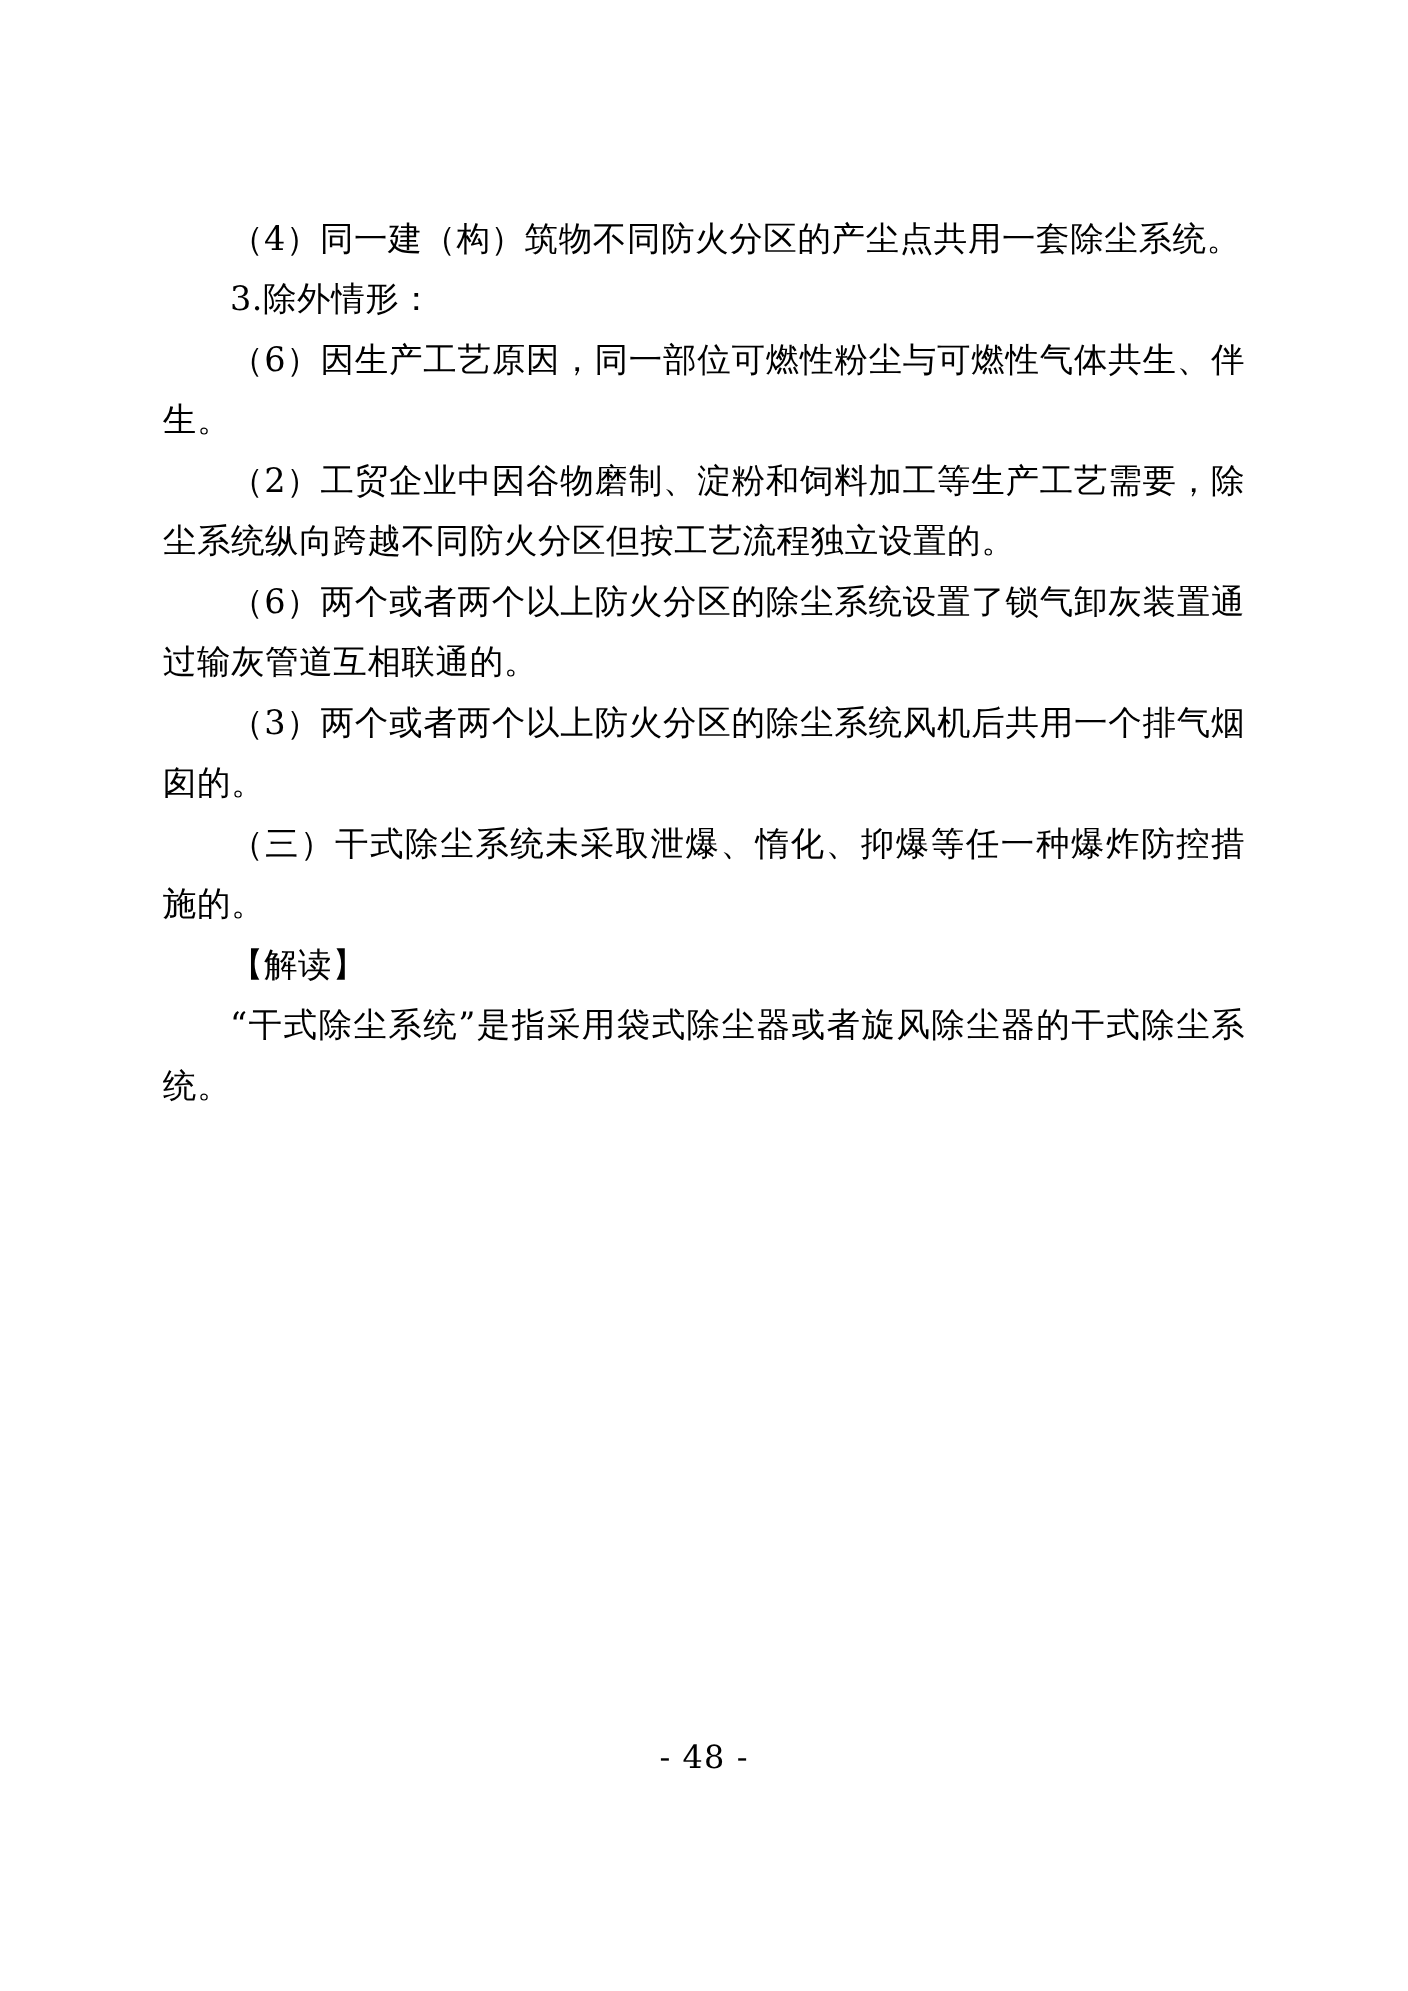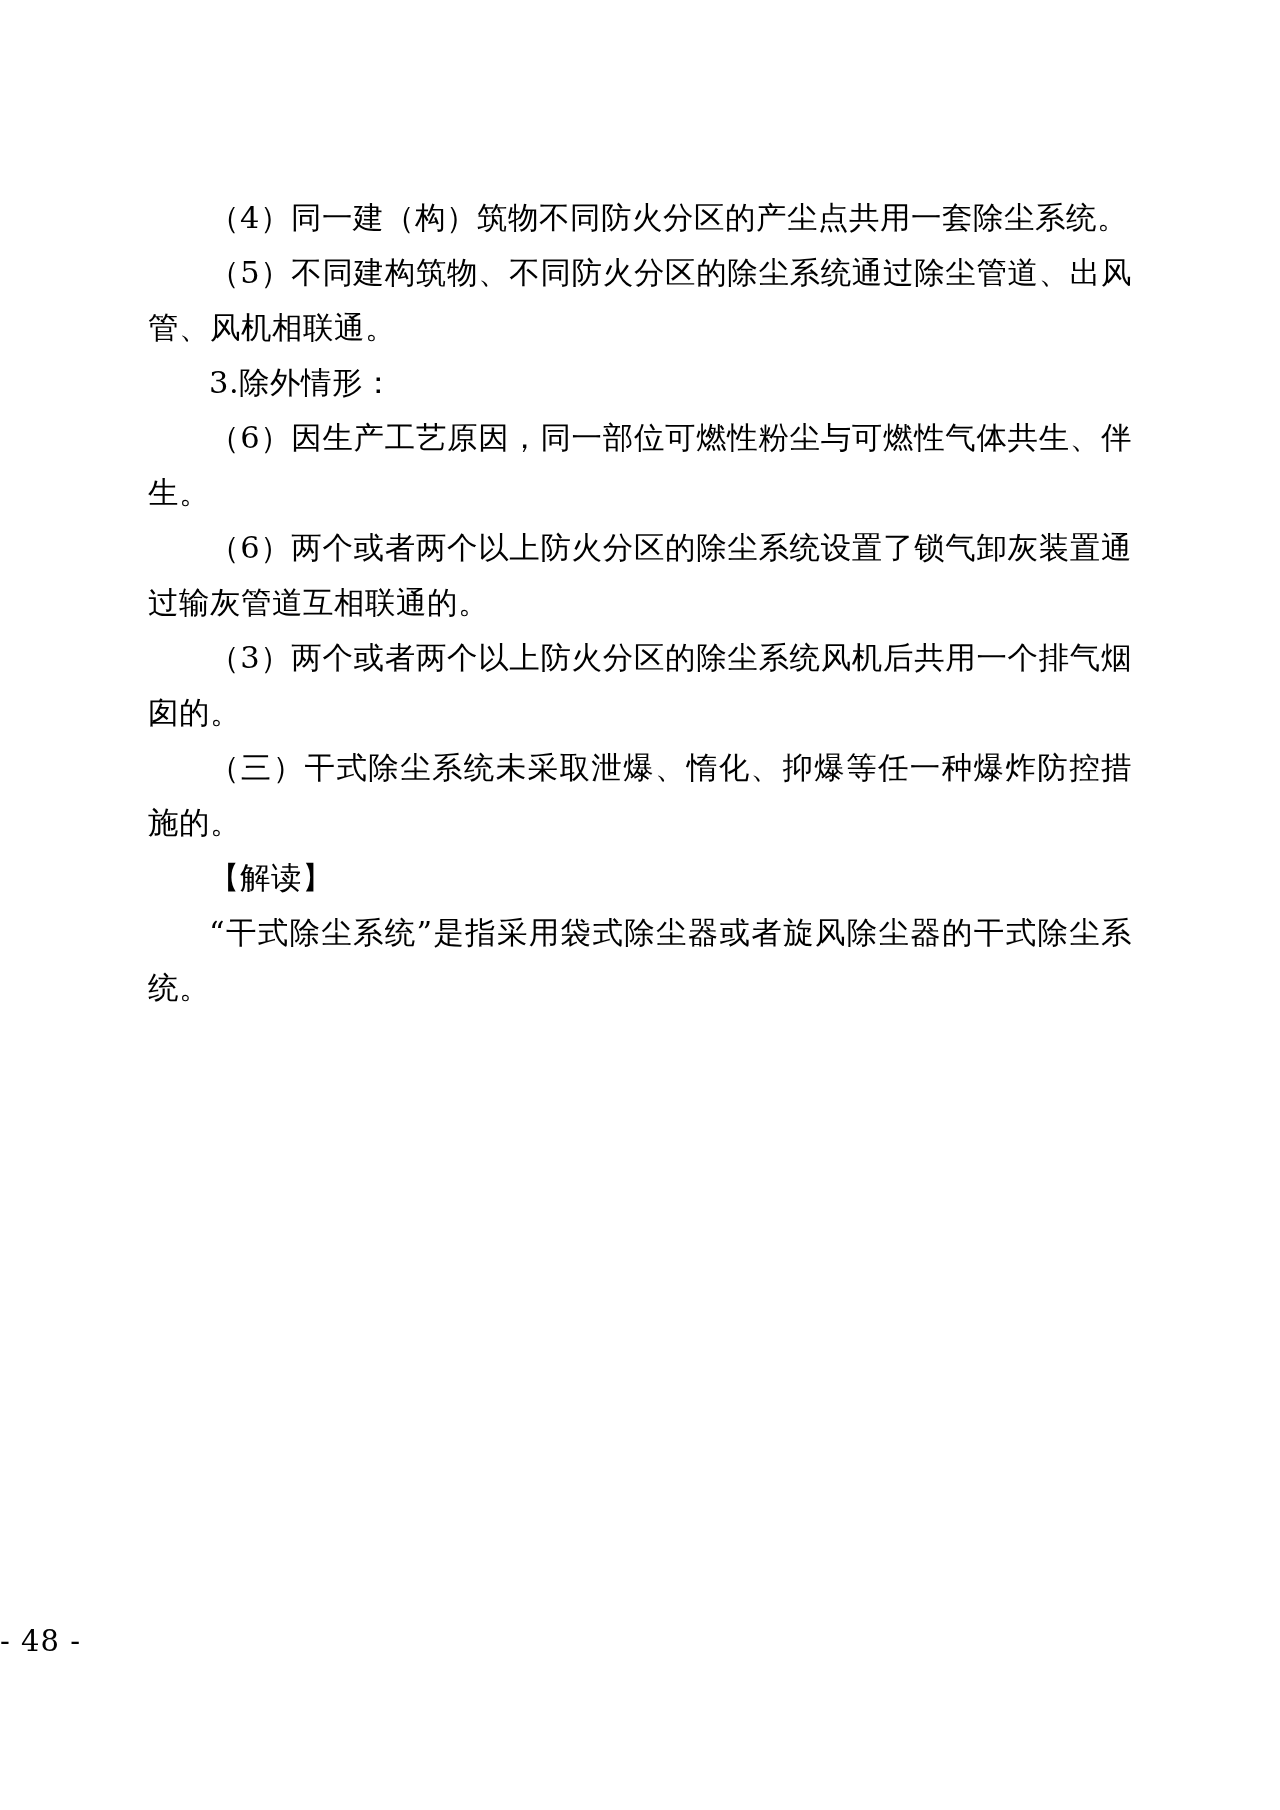--- a/index.html
+++ b/index.html
@@ -56,7 +56,6 @@
 
   <div class="content">
     <p class="indent">（4）同一建（构）筑物不同防火分区的产尘点共用一套除尘系统。</p>
-    <p class="indent">（5）不同建构筑物、不同防火分区的除尘系统通过除尘管道、出风管、风机相联通。</p>
     <p class="indent bold">3.除外情形：</p>
     <p class="indent">（6）因生产工艺原因，同一部位可燃性粉尘与可燃性气体共生、伴生。</p>
     <p class="indent">（6）两个或者两个以上防火分区的除尘系统设置了锁气卸灰装置通过输灰管道互相联通的。</p>

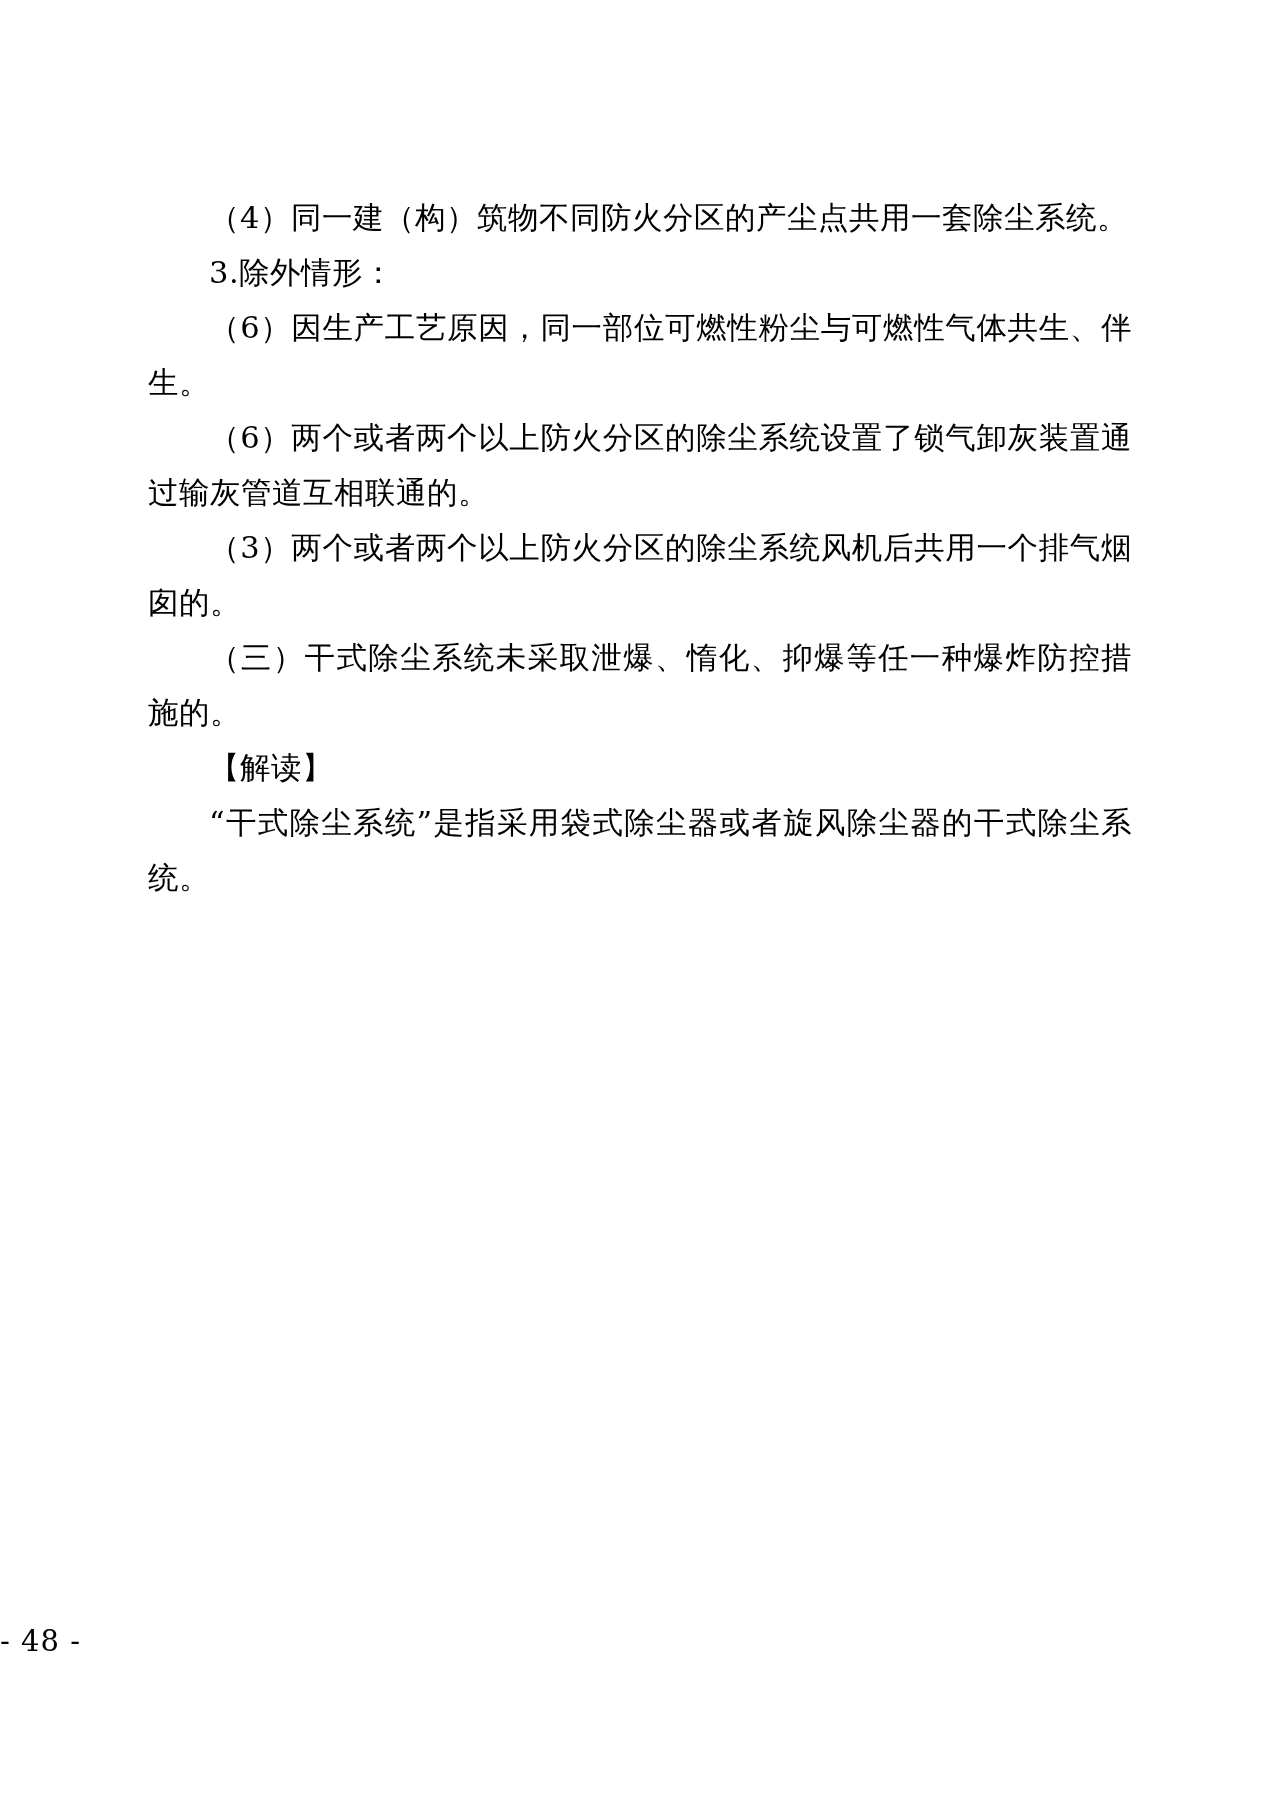--- a/index.html
+++ b/index.html
@@ -58,6 +58,7 @@
     <p class="indent">（4）同一建（构）筑物不同防火分区的产尘点共用一套除尘系统。</p>
     <p class="indent bold">3.除外情形：</p>
     <p class="indent">（6）因生产工艺原因，同一部位可燃性粉尘与可燃性气体共生、伴生。</p>
+    <p class="indent">（2）工贸企业中因谷物磨制、淀粉和饲料加工等生产工艺需要，除尘系统纵向跨越不同防火分区但按工艺流程独立设置的。</p>
     <p class="indent">（6）两个或者两个以上防火分区的除尘系统设置了锁气卸灰装置通过输灰管道互相联通的。</p>
     <p class="indent">（3）两个或者两个以上防火分区的除尘系统风机后共用一个排气烟囱的。</p>
     <p class="indent bold">（三）干式除尘系统未采取泄爆、惰化、抑爆等任一种爆炸防控措施的。</p>

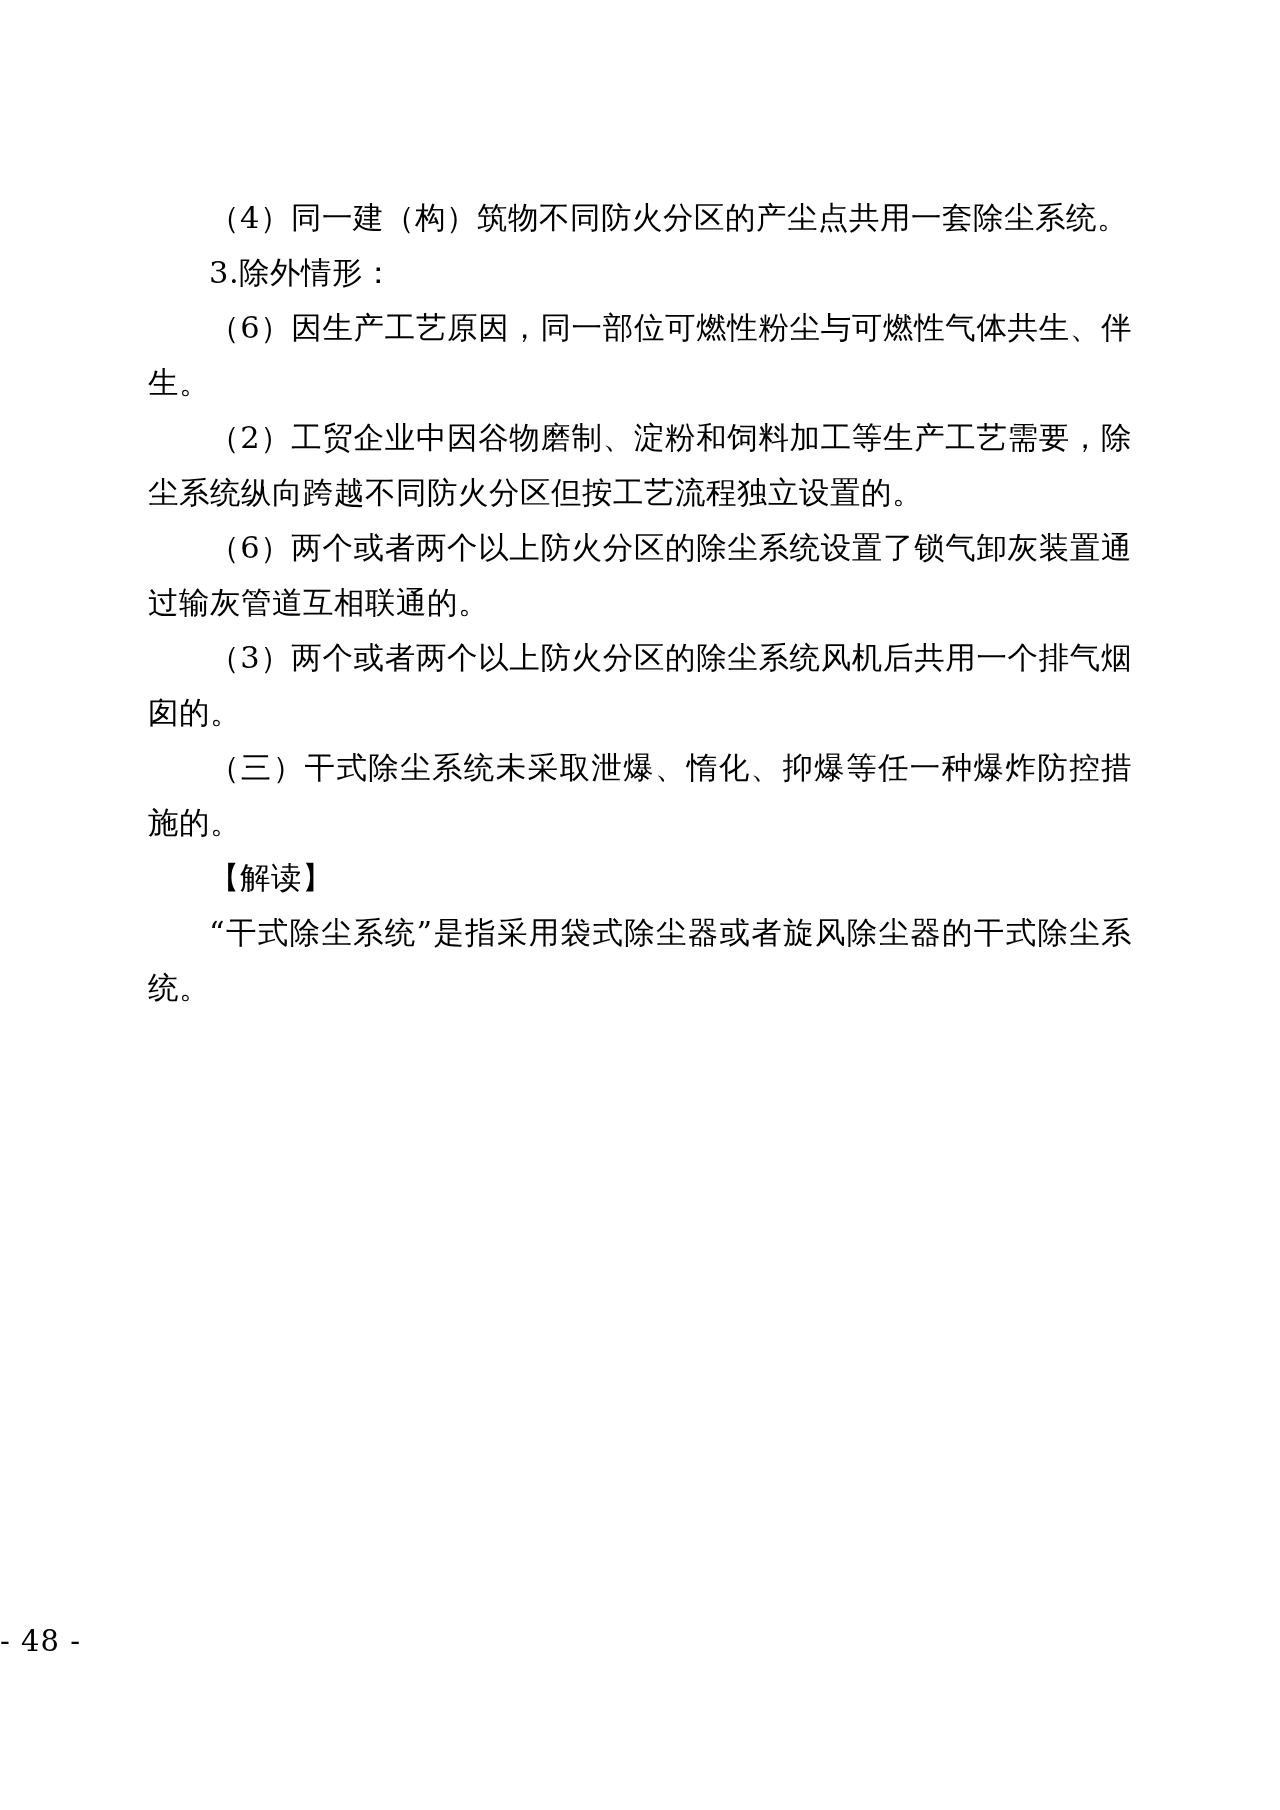--- a/index.html
+++ b/index.html
@@ -41,9 +41,9 @@
   .footer {
     position: absolute;
     left: 0;
-    top: 1624px;
+    top: 1580px;
     width: 1280px;
-    text-align: left;
+    text-align: center;
     font-size: 29px;
     font-family: "DejaVu Serif", "Liberation Serif", serif;
     letter-spacing: 1px;

